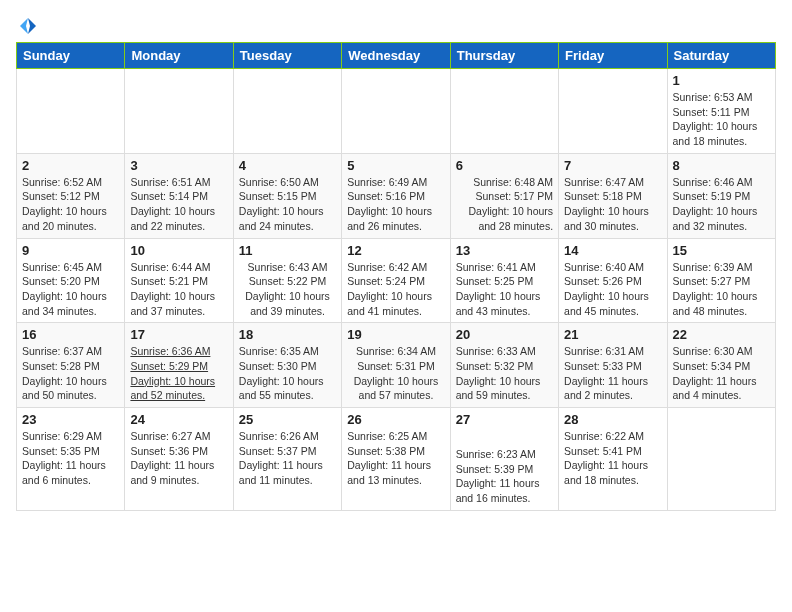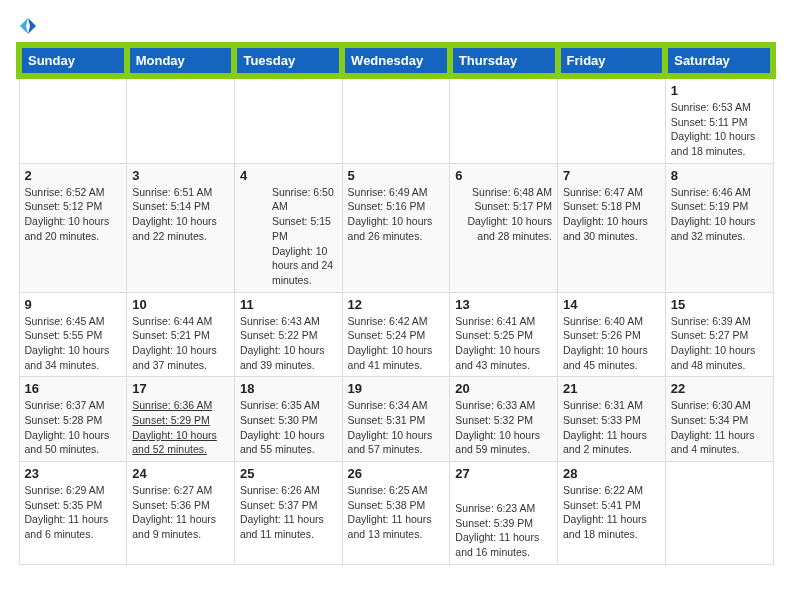--- a/index.html
+++ b/index.html
@@ -44,7 +44,7 @@
       text-align: left;
       padding: 5px 6px;
       font-size: 13px;
-      border: 6px solid #84cc16;
+      border: 1px solid #84cc16;
     }
     .calendar td {
       vertical-align: top;

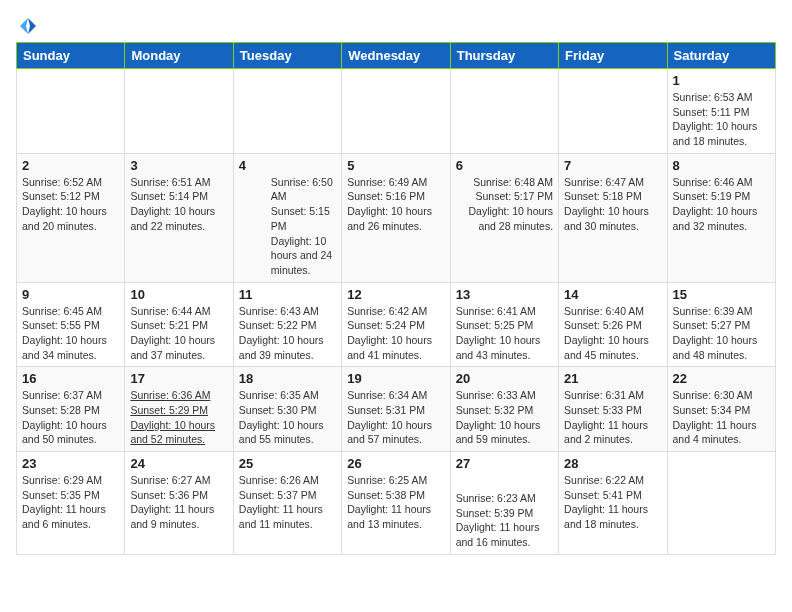--- a/index.html
+++ b/index.html
@@ -137,7 +137,7 @@
         </td>
         <td>
           <span class="day-num">4</span>
-          <div class="day-info" style="white-space: pre-line; margin-left: 32px;">Sunrise: 6:50 AM
+          <div class="day-info" style="white-space: pre-line;">Sunrise: 6:50 AM
 Sunset: 5:15 PM
 Daylight: 10 hours and 24 minutes.</div>
         </td>

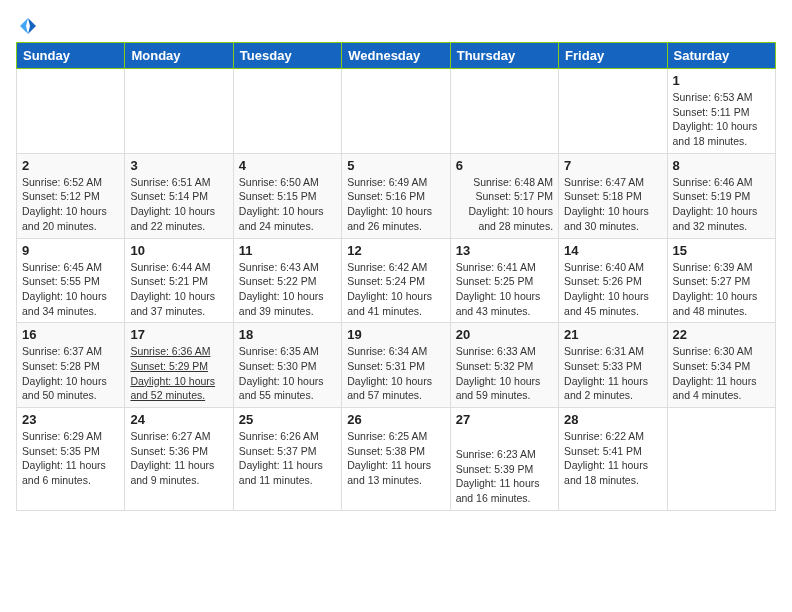--- a/index.html
+++ b/index.html
@@ -170,7 +170,7 @@
         <td>
           <span class="day-num">9</span>
           <div class="day-info" style="white-space: pre-line;">Sunrise: 6:45 AM
-Sunset: 5:55 PM
+Sunset: 5:20 PM
 Daylight: 10 hours and 34 minutes.</div>
         </td>
         <td>

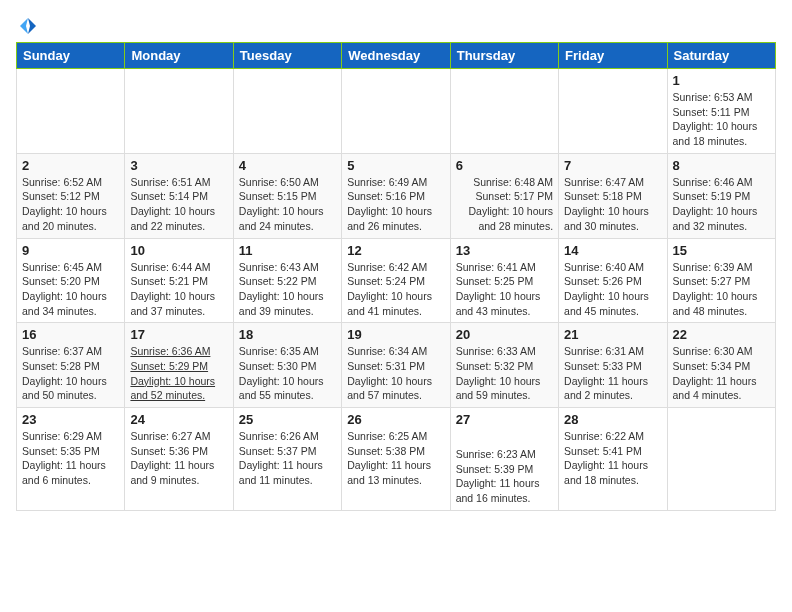--- a/index.html
+++ b/index.html
@@ -181,7 +181,7 @@
         </td>
         <td>
           <span class="day-num">11</span>
-          <div class="day-info" style="white-space: pre-line;">Sunrise: 6:43 AM
+          <div class="day-info" style="white-space: pre-line; text-align: center;">Sunrise: 6:43 AM
 Sunset: 5:22 PM
 Daylight: 10 hours and 39 minutes.</div>
         </td>

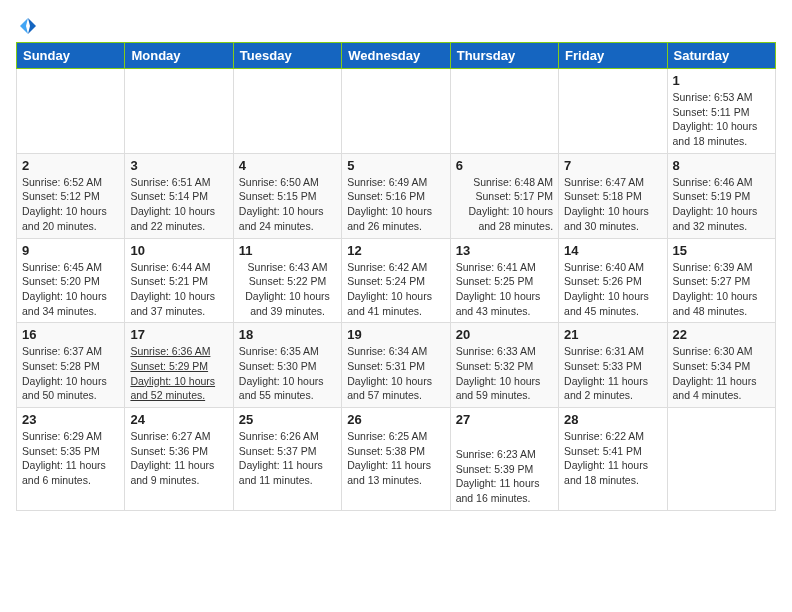--- a/index.html
+++ b/index.html
@@ -231,7 +231,7 @@
         </td>
         <td>
           <span class="day-num">19</span>
-          <div class="day-info" style="white-space: pre-line;">Sunrise: 6:34 AM
+          <div class="day-info" style="white-space: pre-line; text-align: center;">Sunrise: 6:34 AM
 Sunset: 5:31 PM
 Daylight: 10 hours and 57 minutes.</div>
         </td>

